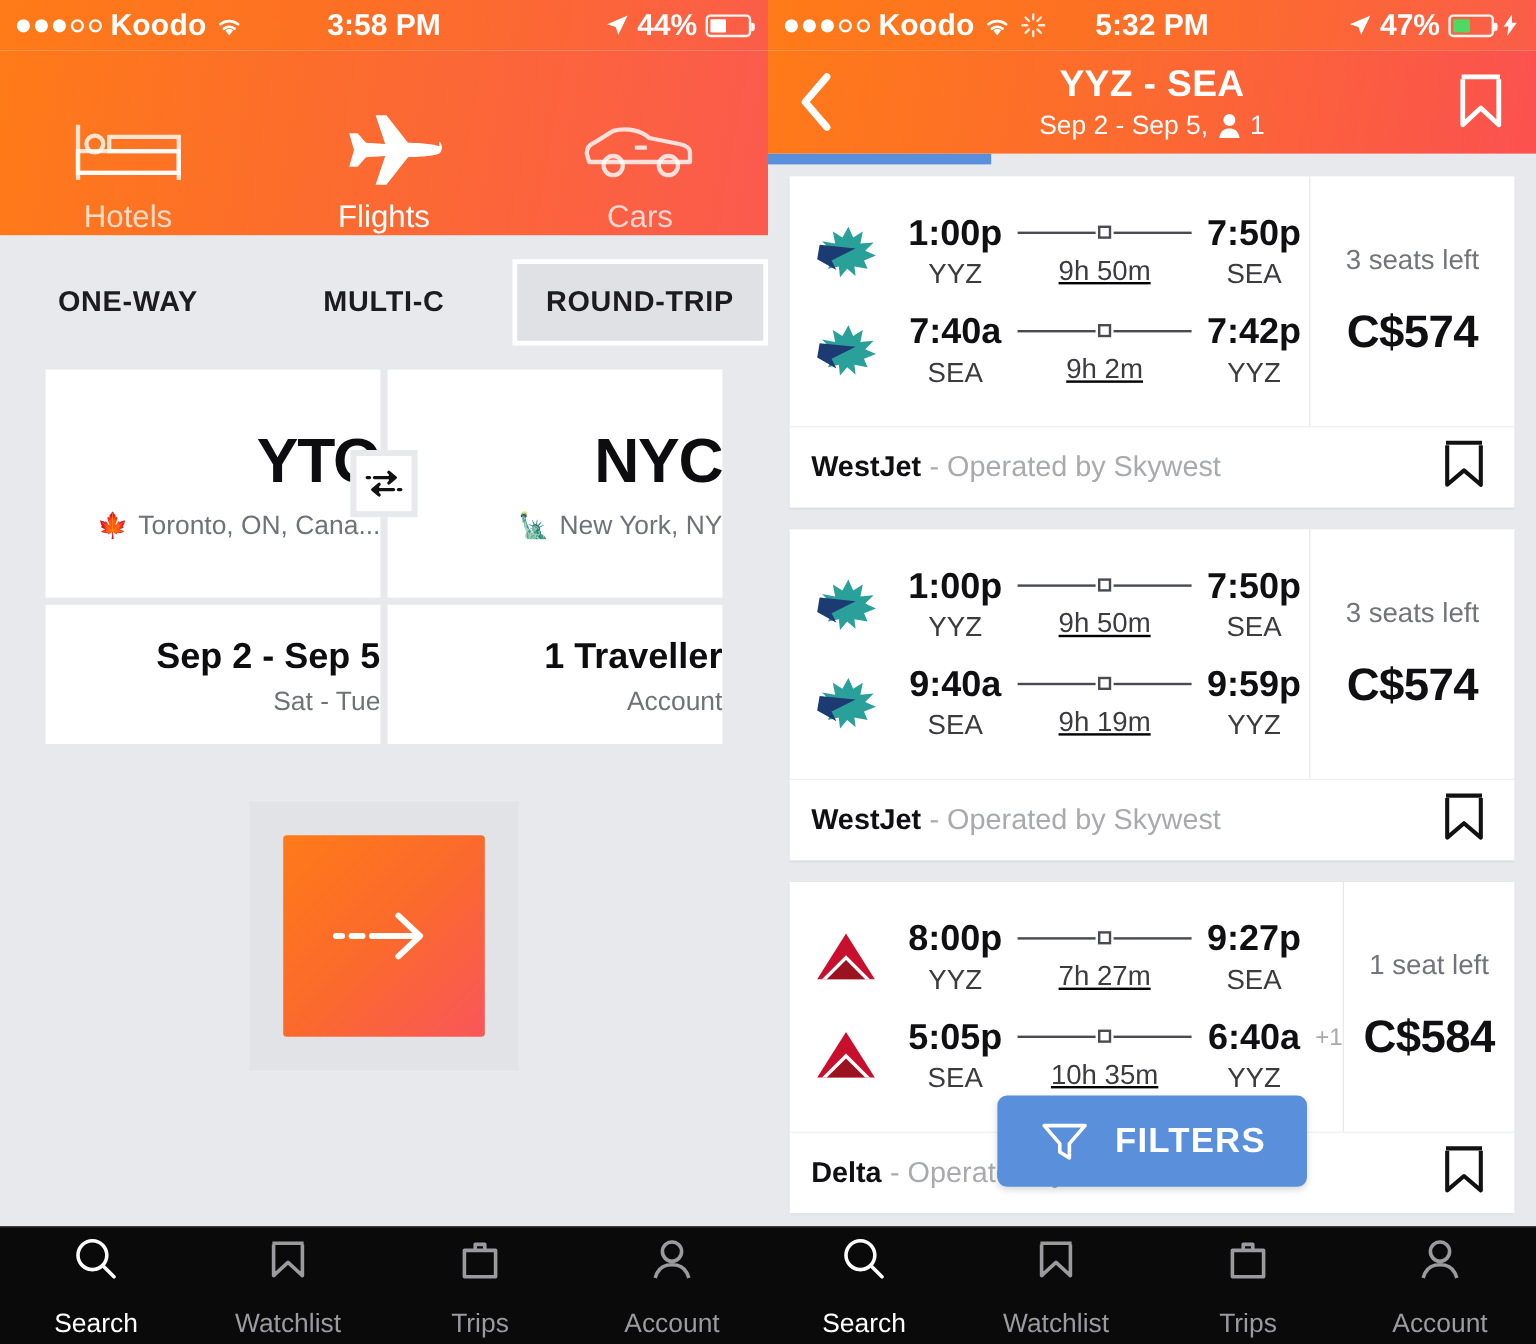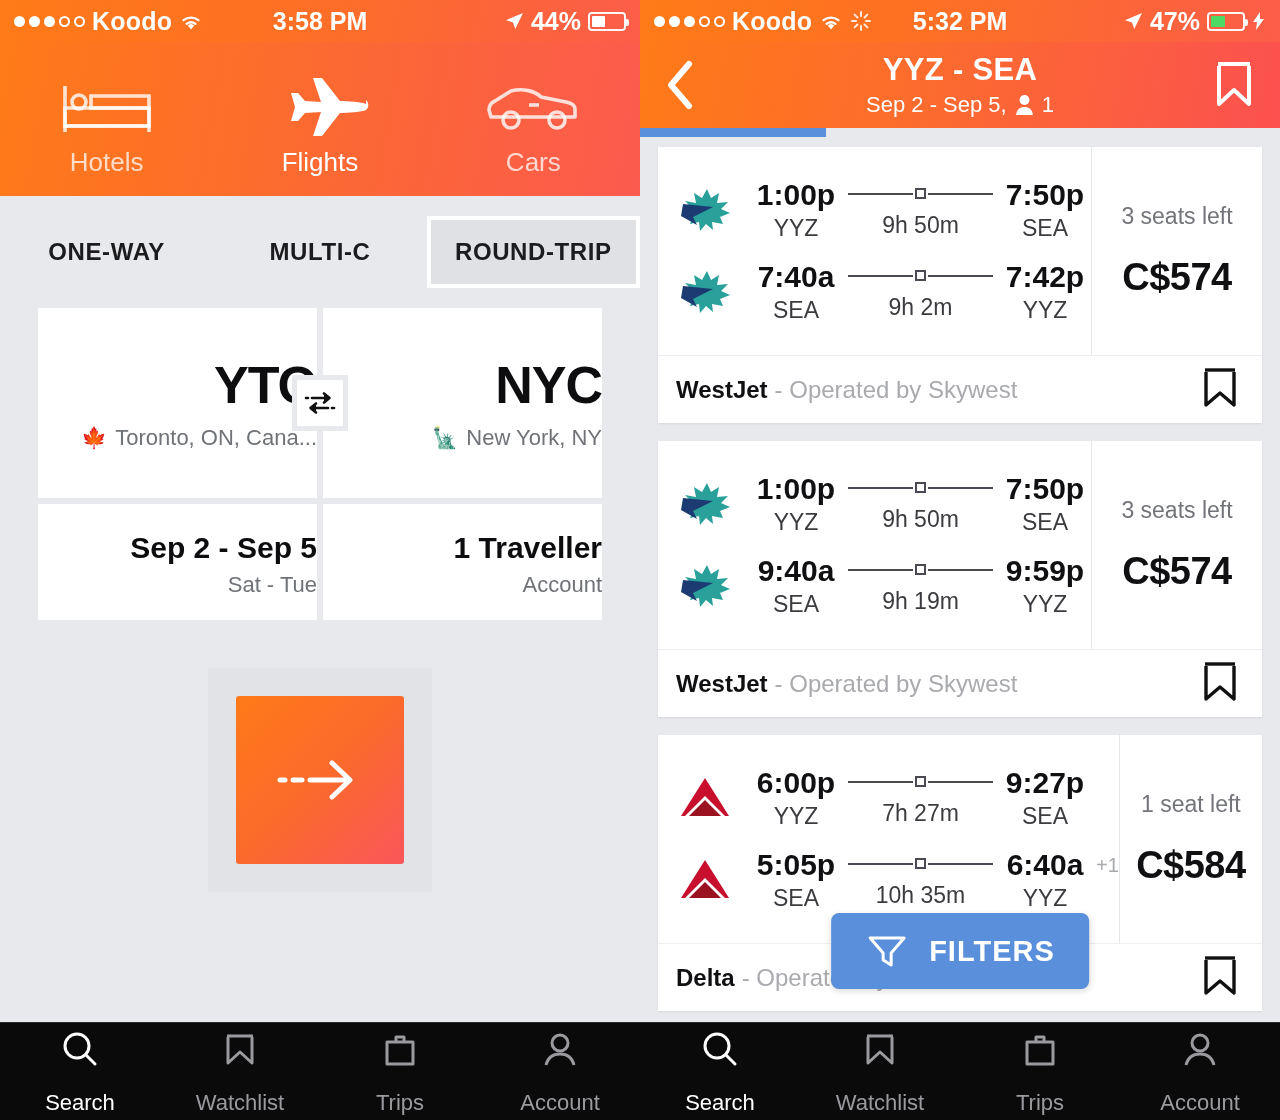--- a/index.html
+++ b/index.html
@@ -43,7 +43,7 @@
   
   .topnav {
     height: 154px; background: linear-gradient(100deg, #ff7a18 0%, #fc6c2d 42%, #fb5a4e 100%);
-    display: flex; align-items: center; justify-content: space-around; padding-top: 10px;
+    display: flex; align-items: flex-end; justify-content: space-around; padding-top: 10px;
   }
   .statusbar.orange { background: linear-gradient(100deg,#ff7a18 0%, #fd7024 45%, #fb5d49 100%); }
   .navitem { display: flex; flex-direction: column; align-items: center; width: 180px; }

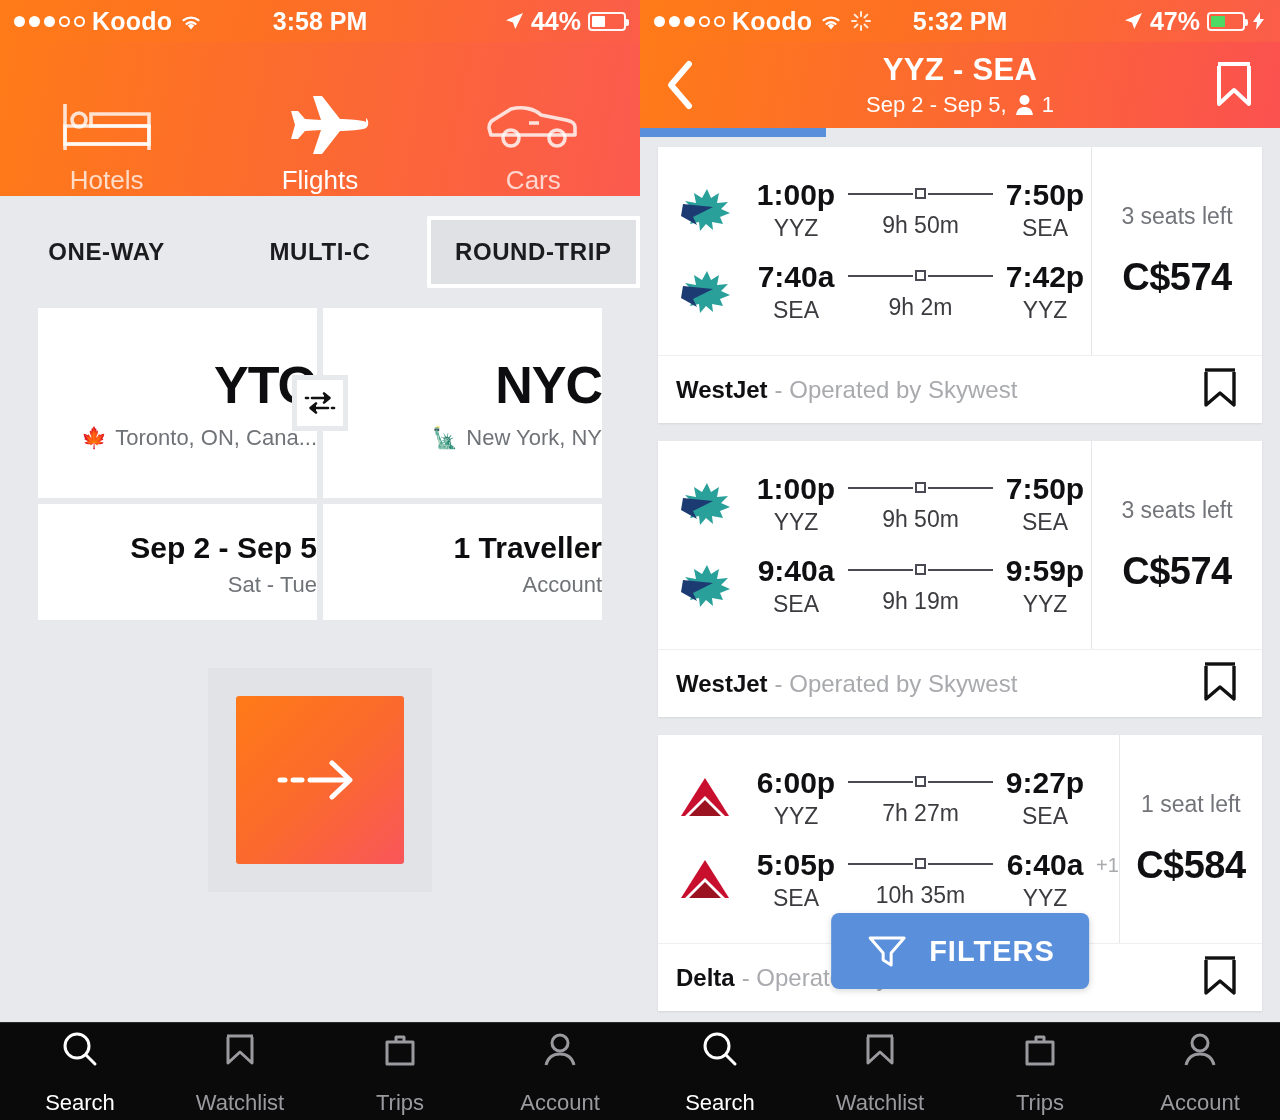--- a/index.html
+++ b/index.html
@@ -123,7 +123,7 @@
   .tcol { display: flex; flex-direction: column; align-items: center; min-width: 92px; }
   .ttime { font-size: 30px; font-weight: 700; color: #101013; white-space: nowrap; }
   .tport { font-size: 23px; color: #3c3c40; margin-top: 3px; }
-  .midcol { display: flex; flex-direction: column; align-items: center; min-width: 150px; padding: 0 6px; }
+  .midcol { display: flex; flex-direction: column; align-items: center; min-width: 150px; padding: 0 6px; text-decoration: underline; }
   .dline { display: flex; align-items: center; width: 145px; height: 31px; }
   .dline .ln { flex: 1; height: 2px; background: #4a4a55; }
   .dline .stop { width: 11px; height: 11px; border: 2px solid #4a4a55; background: #fff; margin: 0 2px; }

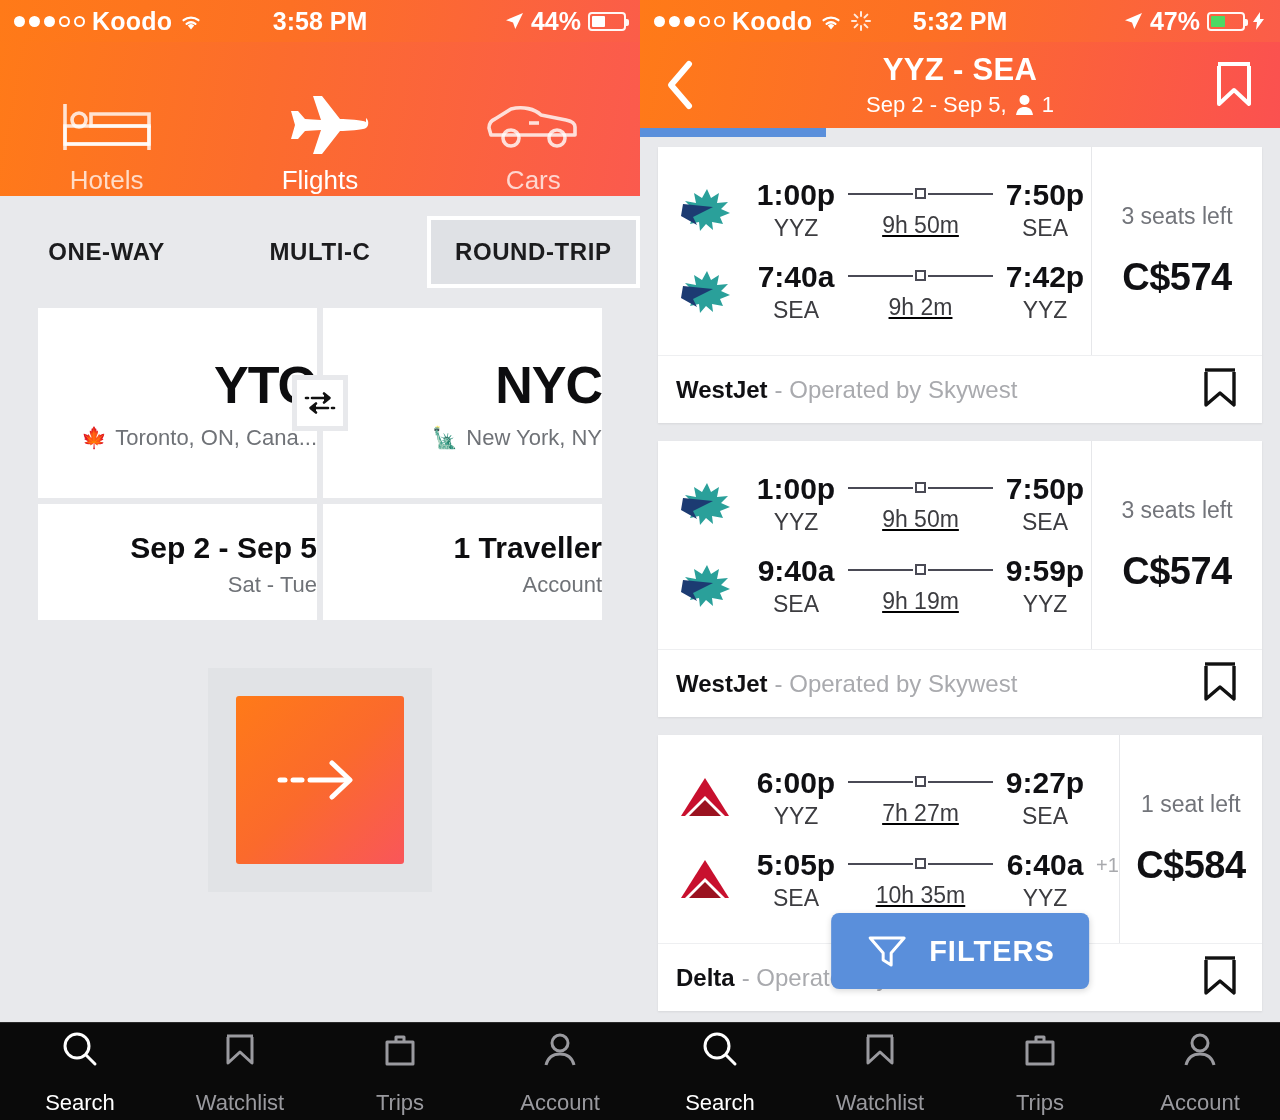--- a/index.html
+++ b/index.html
@@ -566,7 +566,7 @@
               </span>
               <div class="legtimes">
                 <span class="tcol">
-                  <span class="ttime">6:00p</span>
+                  <span class="ttime">8:00p</span>
                   <span class="tport">YYZ</span>
                 </span>
                 <span class="midcol">

